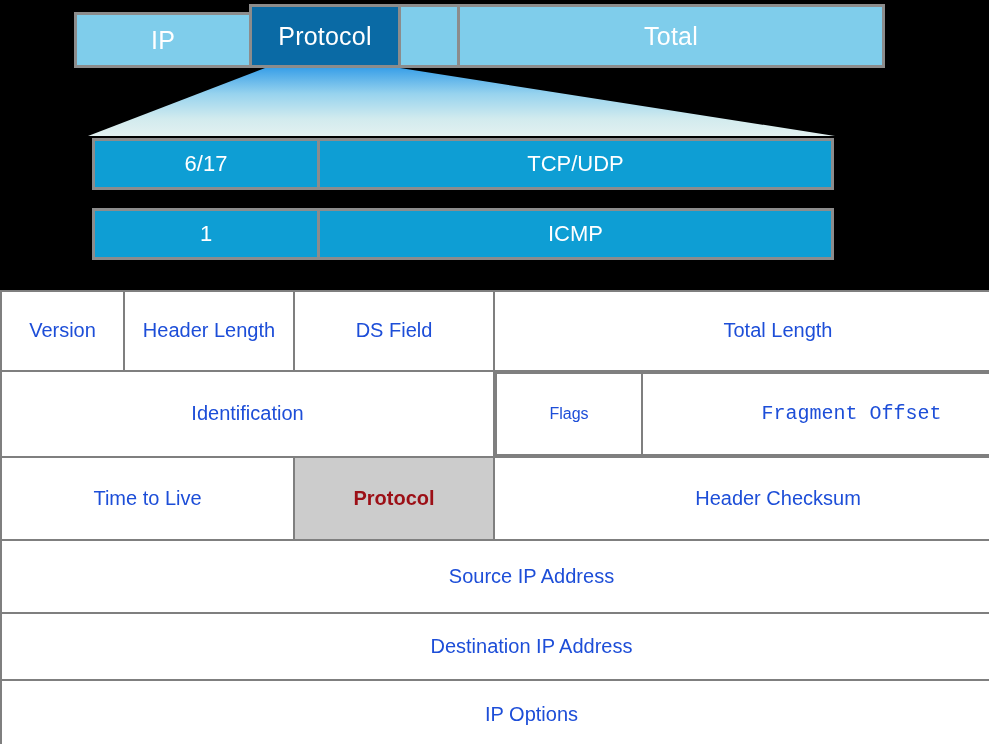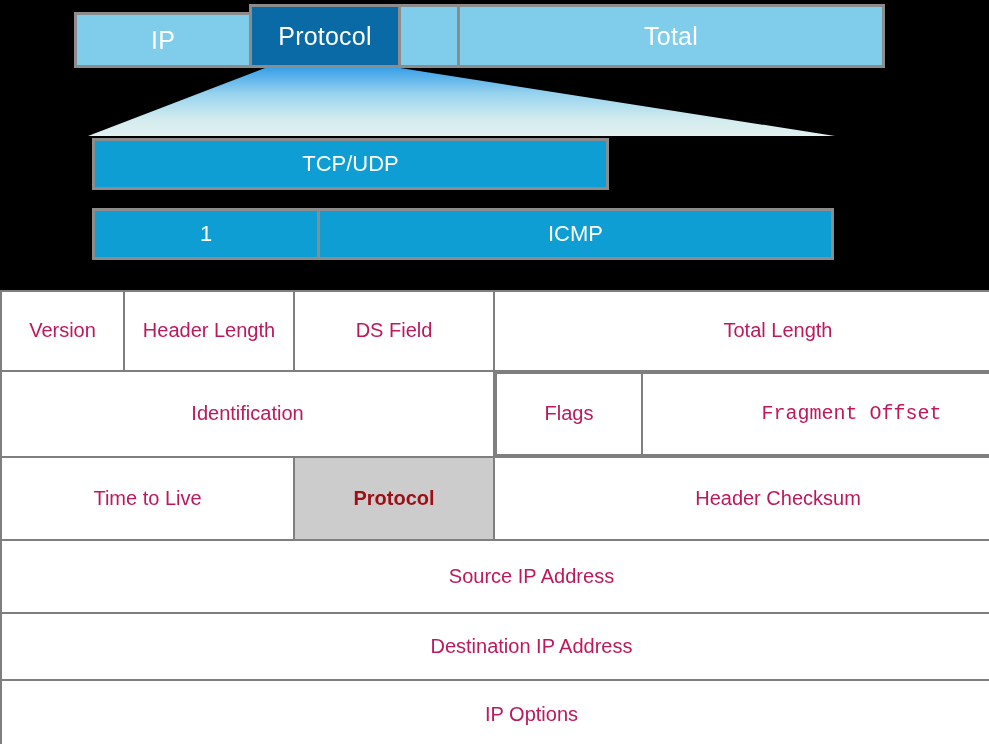--- a/index.html
+++ b/index.html
@@ -171,6 +171,9 @@
   </div>
 
   <div class="exp-row exp-row-1">
+    <div class="exp-cell exp-num">
+      <span>6/17</span>
+    </div>
     <div class="exp-cell exp-name">
       <span>TCP/UDP</span>
     </div>

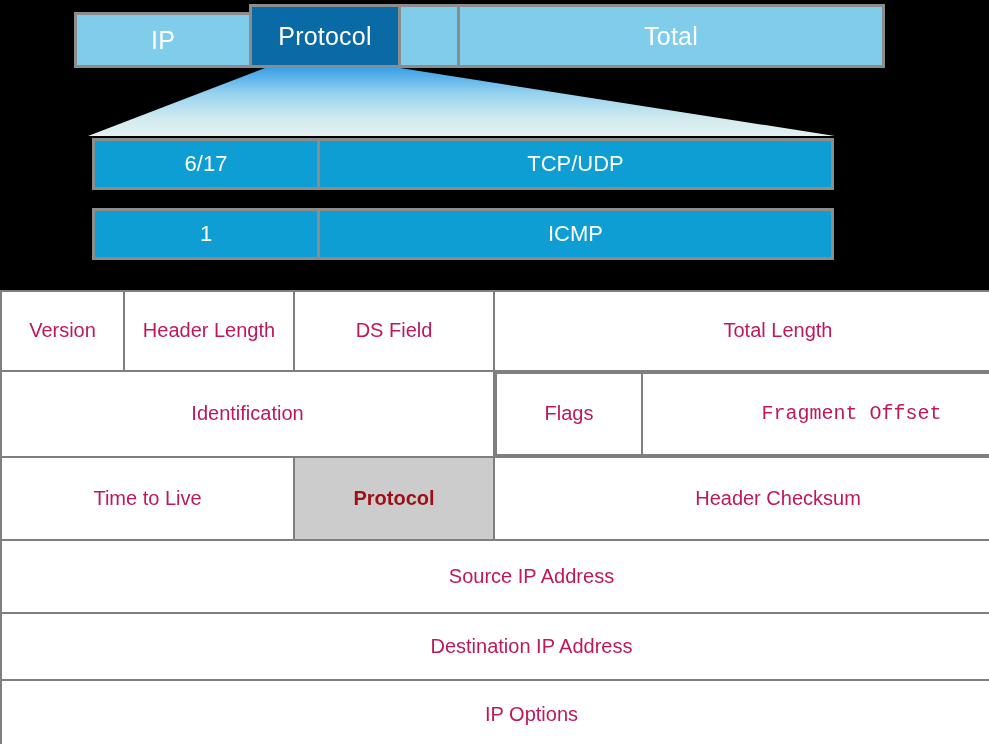--- a/index.html
+++ b/index.html
@@ -102,7 +102,7 @@
     box-sizing: border-box;
     border: 2px solid #7f7f7f;
     background: #ffffff;
-    color: #be185d;
+    color: #1d4ed8;
     font-size: 20px;
     text-align: center;
     vertical-align: middle;

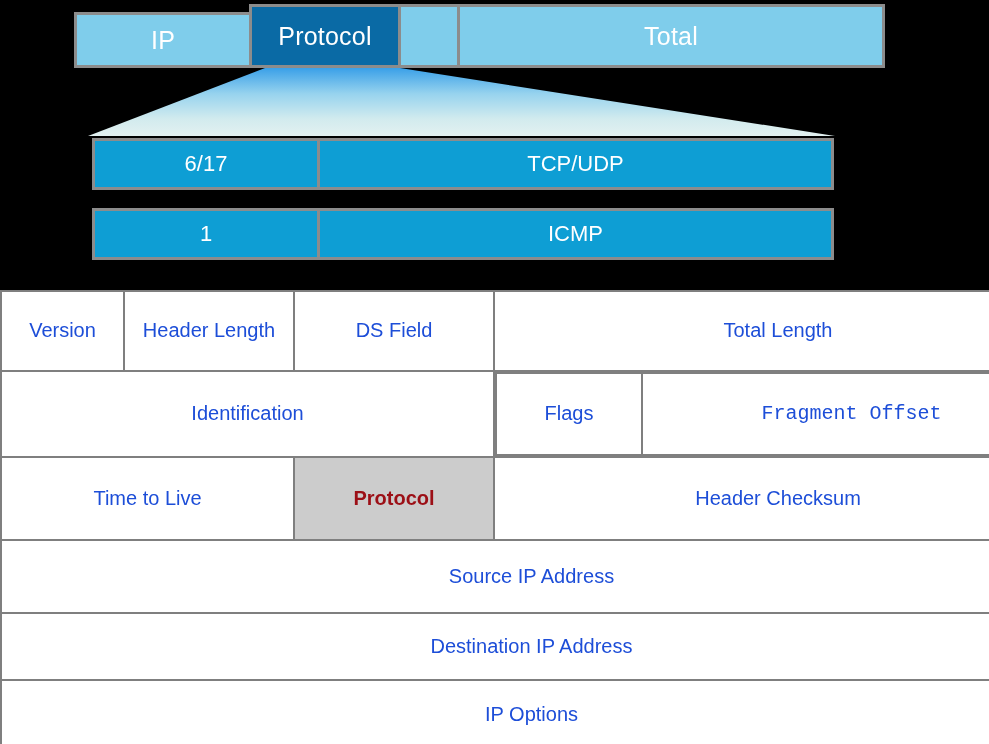--- a/index.html
+++ b/index.html
@@ -202,7 +202,7 @@
           <table style="width:100%;height:100%;border-collapse:collapse;table-layout:fixed;">
             <tbody>
                 <tr>
-              <td style="width:146px;height:82px;border:2px solid #7f7f7f;font-size:20px;text-align:center;vertical-align:middle;background:#fff;font-family:'Liberation Sans',sans-serif;">Flags</td>
+              <td style="width:146px;height:82px;border:2px solid #7f7f7f;font-size:16px;text-align:center;vertical-align:middle;background:#fff;font-family:'Liberation Sans',sans-serif;">Flags</td>
               <td style="border:2px solid #7f7f7f;font-size:20px;text-align:center;vertical-align:middle;background:#fff;font-family:Liberation Mono, monospace;">Fragment Offset</td>
             </tr>
           </tbody>

